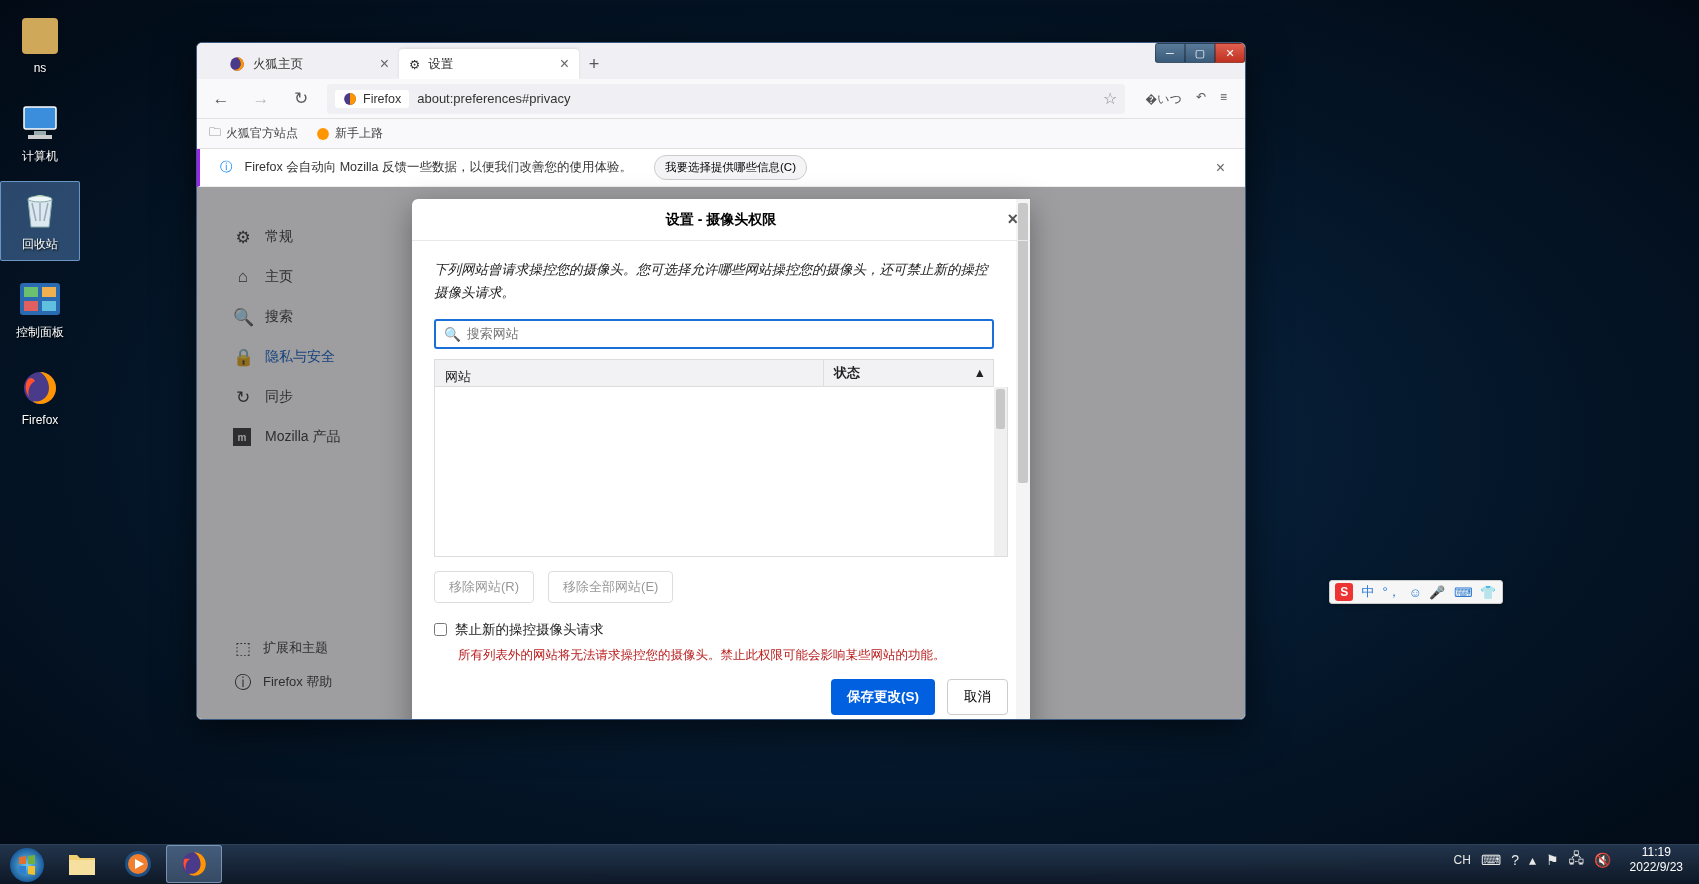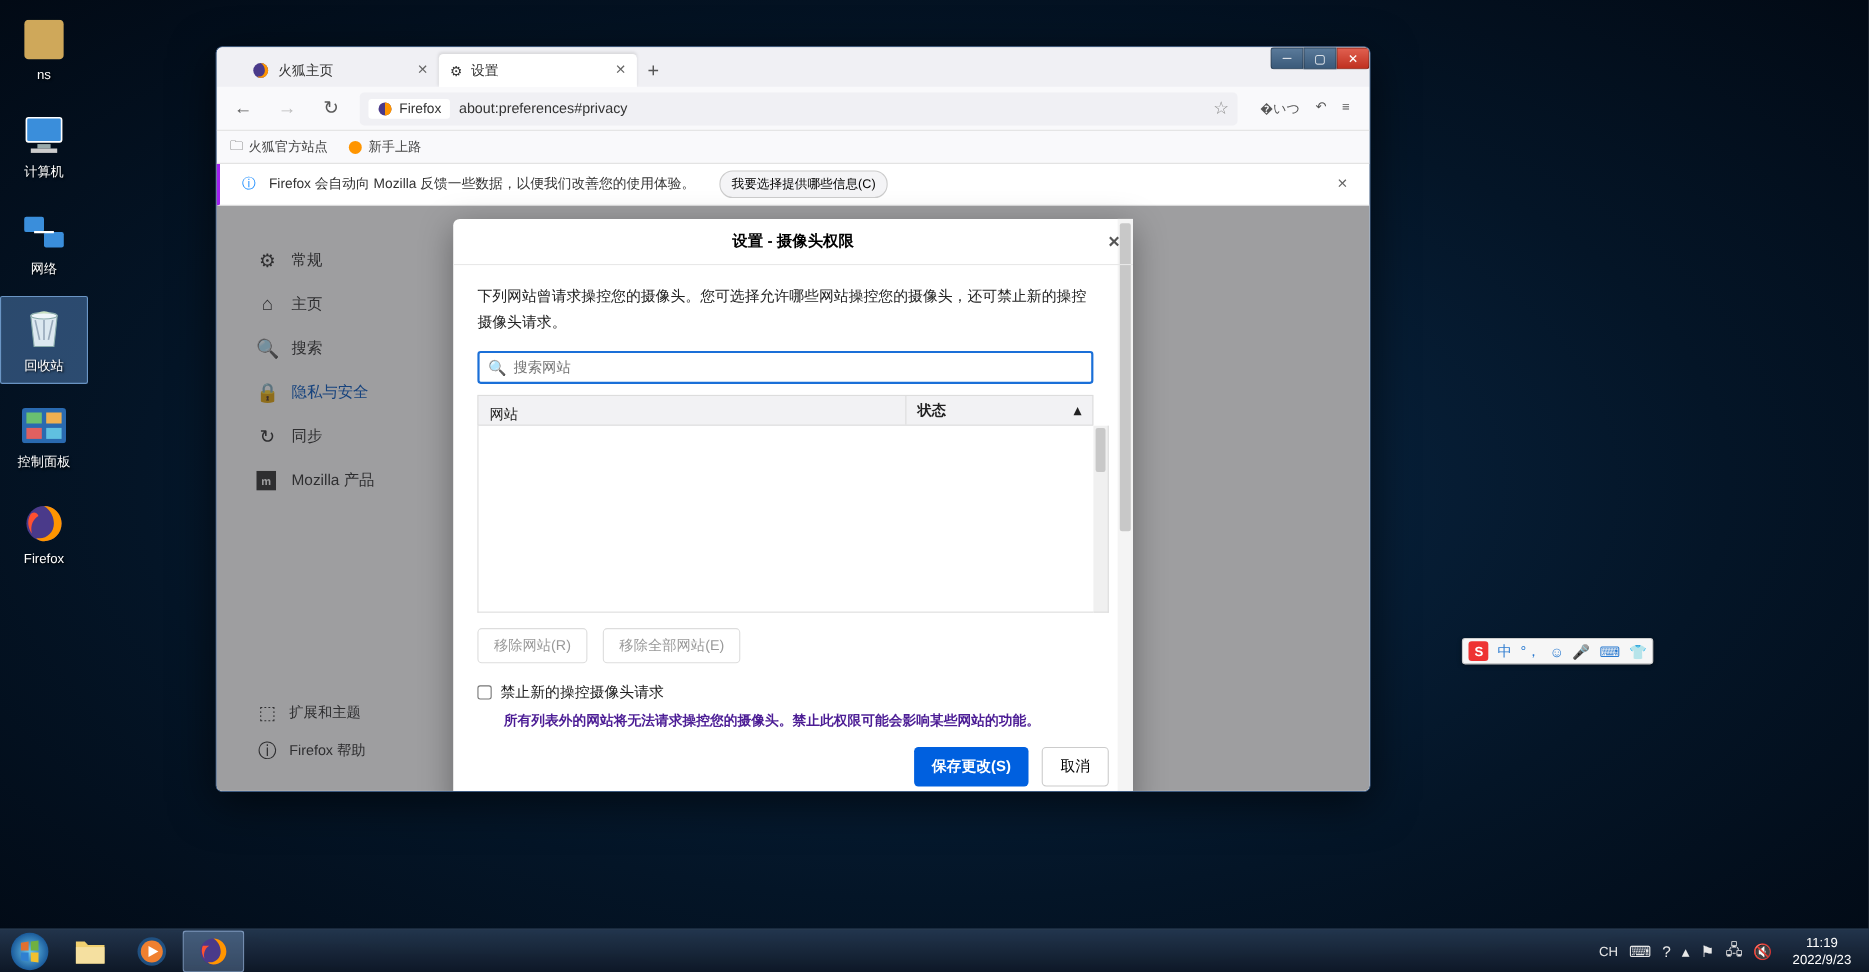--- a/index.html
+++ b/index.html
@@ -116,16 +116,6 @@
       </div>
     <span>计算机</span>
   </div>
-  <div class="desktop-icon">
-    <div class="ic">
-        <svg width="40" height="36">
-          <rect x="2" y="4" width="18" height="14" rx="2" fill="#3a8edb"></rect>
-          <rect x="20" y="18" width="18" height="14" rx="2" fill="#3a8edb"></rect>
-          <path d="M11 18 L29 18" stroke="#fff" stroke-width="2"></path>
-        </svg>
-      </div>
-    <span>网络</span>
-  </div>
   <div class="desktop-icon selected">
     <div class="ic">
         <svg width="36" height="40">

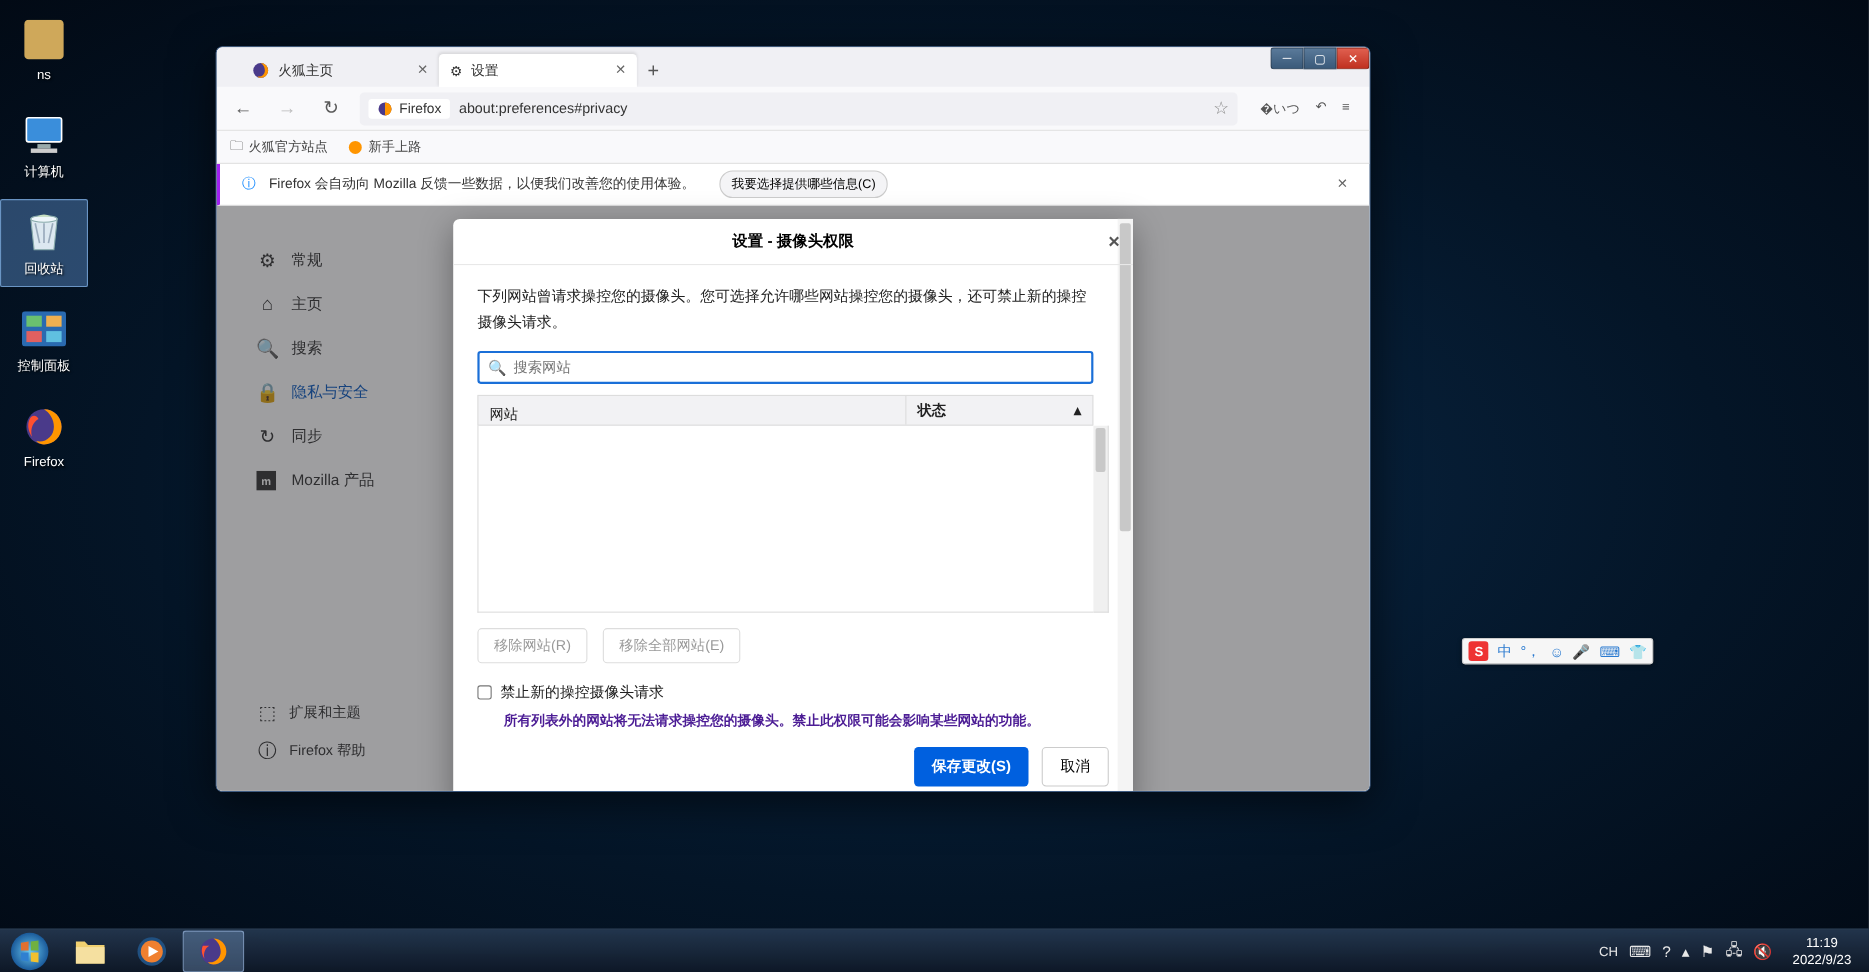--- a/index.html
+++ b/index.html
@@ -57,7 +57,7 @@
 .dlg-header { height: 42px; display: flex; align-items: center; justify-content: center; font-size: 14px; font-weight: 600; border-bottom: 1px solid #e8e8e8; position: relative; }
 .dlg-header .dlg-close { position: absolute; right: 12px; font-size: 18px; color: #555; }
 .dlg-body { padding: 18px 22px 0 22px; font-size: 13.5px; color: #222; position: relative; }
-.dlg-desc { line-height: 1.7; margin-bottom: 14px; padding-right: 10px; }
+.dlg-desc { line-height: 1.7; margin-bottom: 14px; padding-right: 10px; font-style: italic; }
 .dlg-search { width: 560px; height: 30px; border: 2px solid #1a6fd8; border-radius: 3px; display: flex; align-items: center; padding: 0 8px; gap: 6px; margin-bottom: 10px; }
 .dlg-search input { border: none; outline: none; flex: 1; font-size: 13px; }
 .tbl-head { width: 560px; height: 28px; background: #f2f2f4; border: 1px solid #ddd; display: flex; font-size: 13px; }

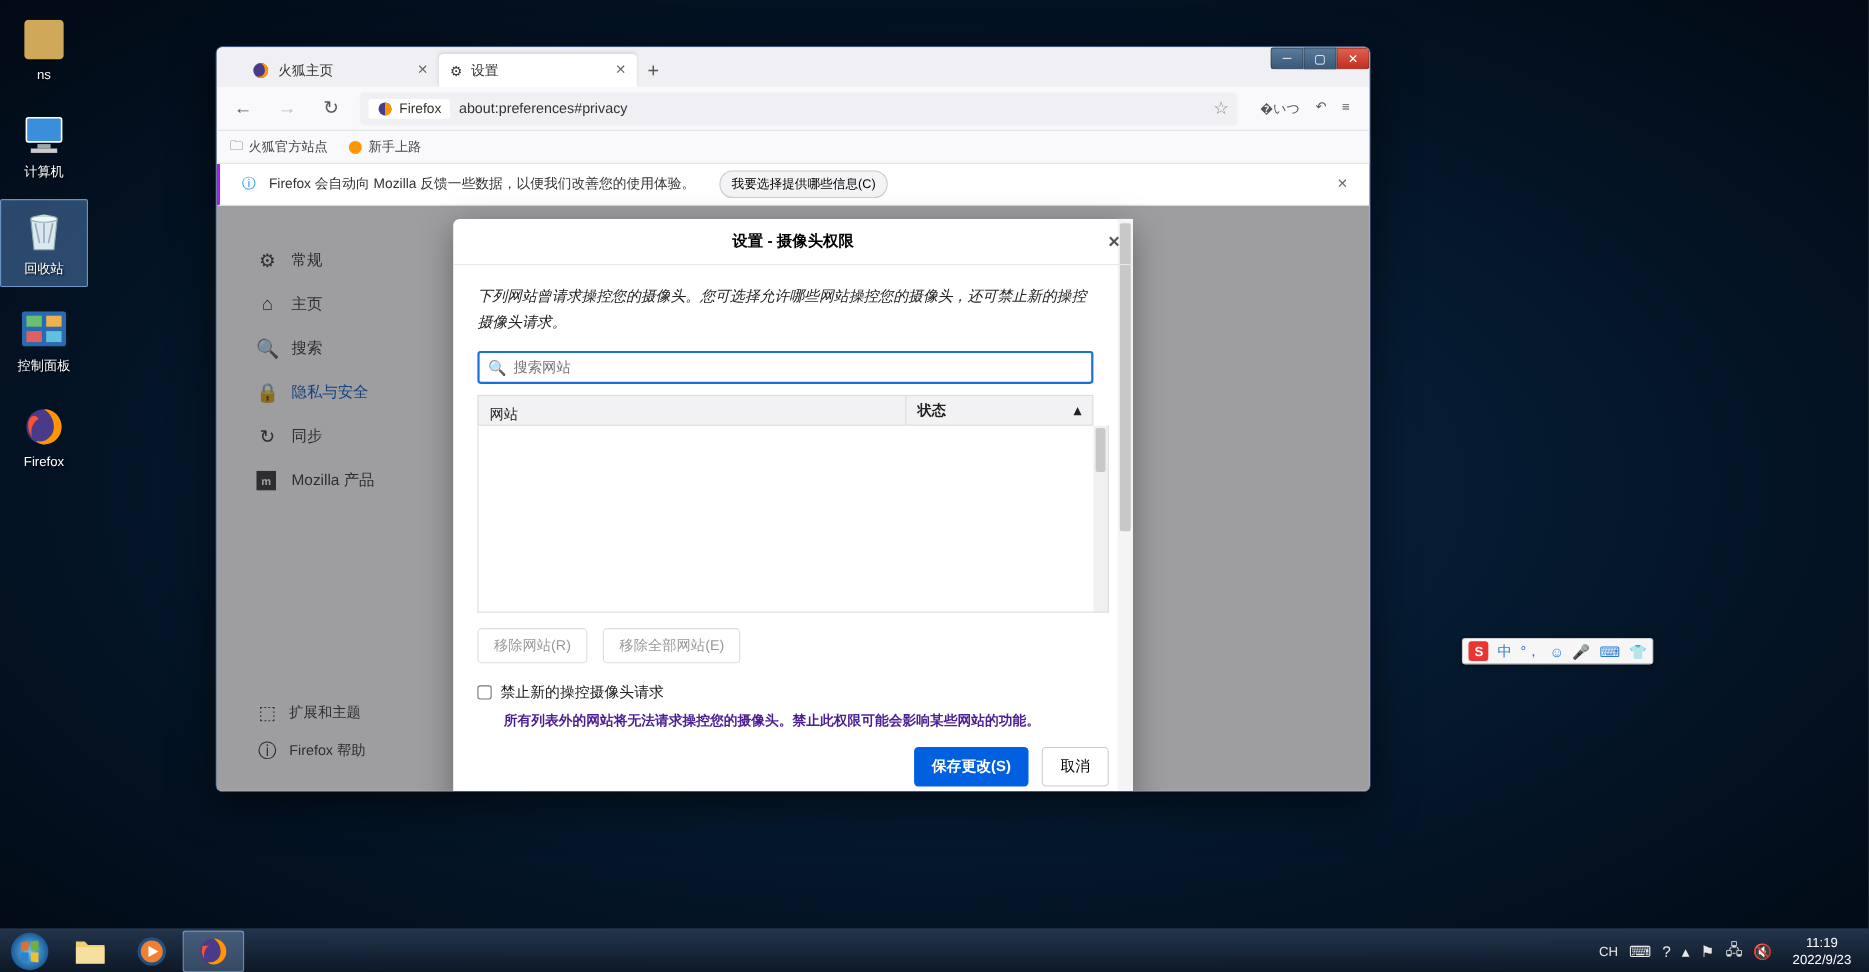--- a/index.html
+++ b/index.html
@@ -70,7 +70,7 @@
 .dlg-actions1 { display:flex; gap: 14px; padding: 14px 0; }
 .dlg-actions1 button { padding: 6px 14px; font-size: 13px; background: #fff; border: 1px solid #ddd; border-radius: 4px; color: #999; }
 .dlg-check { display:flex; align-items:center; gap:8px; font-size: 13.5px; margin-top: 4px; }
-.dlg-note { font-size: 12.5px; color: #4c1d95; margin: 6px 0 14px 24px; line-height:1.6;font-weight:bold; }
+.dlg-note { font-size: 12.5px; color: #b91c1c; margin: 6px 0 14px 24px; line-height:1.6; }
 .dlg-footer { display:flex; justify-content:flex-end; gap: 12px; padding: 0 22px 20px; }
 .btn-primary { background: #0060df; color:#fff; border:none; padding: 8px 16px; font-size: 13.5px; border-radius: 4px; font-weight:600; }
 .btn-ghost { background: #fff; border:1px solid #ccc; padding: 8px 16px; font-size: 13.5px; border-radius: 4px; }

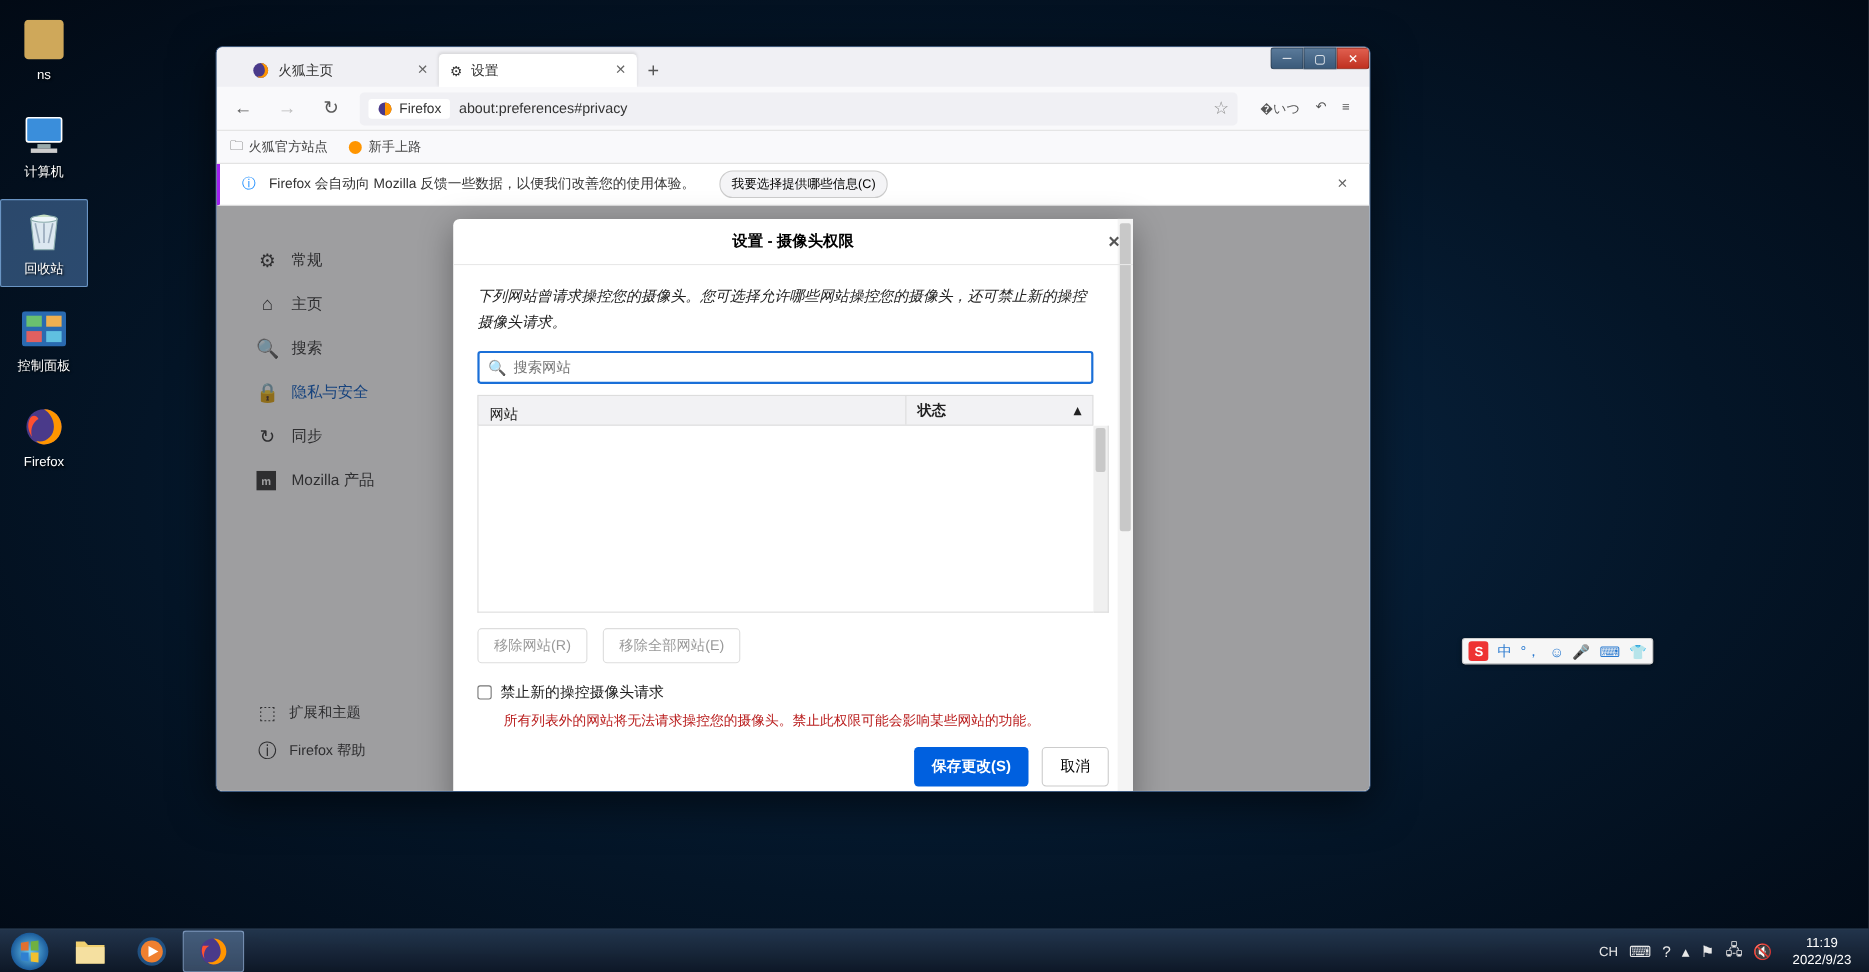--- a/index.html
+++ b/index.html
@@ -83,7 +83,7 @@
 .ime-bar .ime-ic { color:#2a7ad0; }
 
 
-.taskbar { position: absolute; left:0; right:0; bottom:0; height: 40px; background: linear-gradient(to bottom, rgba(40,60,85,.85), rgba(15,25,40,.9)); display:flex; align-items:center; backdrop-filter: blur(4px); border-top: 1px solid rgba(120,160,200,.3); }
+.taskbar { position: absolute; left:0; right:0; bottom:0; height: 40px; background: linear-gradient(to bottom, rgba(40,60,85,.85), rgba(15,25,40,.9)); display:flex; align-items:flex-start; backdrop-filter: blur(4px); border-top: 1px solid rgba(120,160,200,.3); }
 .start-btn { width: 54px; height: 40px; display:flex; align-items:center; justify-content:center; }
 .task-item { width: 56px; height: 38px; display:flex; align-items:center; justify-content:center; border-radius:3px; }
 .task-item.active { background: rgba(150,190,240,.3); box-shadow: inset 0 0 0 1px rgba(180,210,250,.5); }

